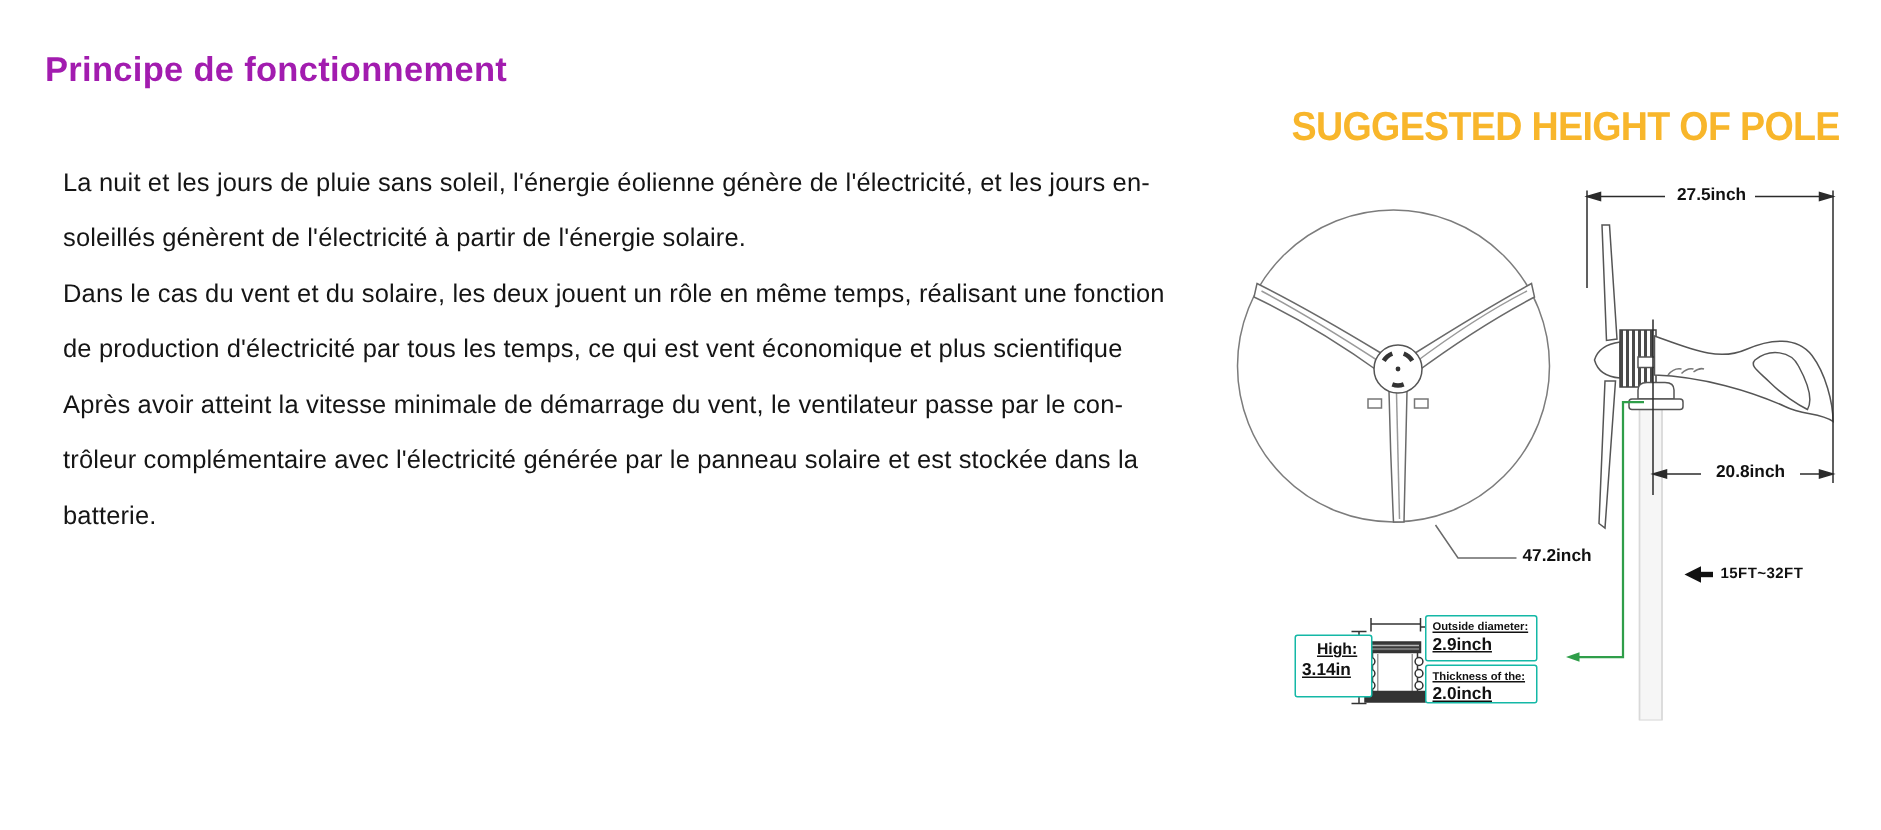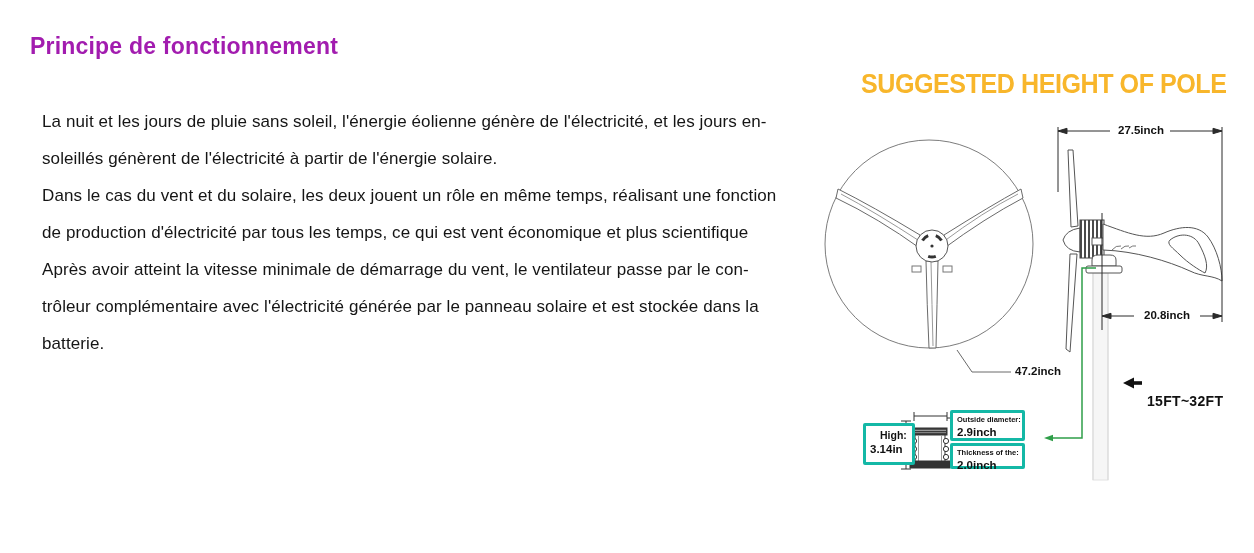--- a/index.html
+++ b/index.html
@@ -14,7 +14,7 @@
   svg.draw{position:absolute;left:0;top:0;}
   .lbl{position:absolute;font-weight:bold;color:#111;white-space:nowrap;}
   .dim-lbl{font-size:11.5px;}
-  .range-lbl{font-size:14px;letter-spacing:0.3px;margin-top:16px;}
+  .range-lbl{font-size:10px;letter-spacing:0.3px;}
   .note-box{position:absolute;background:#fff;border:3px solid #14b8a6;border-radius:2px;
             padding:2px 4px;box-sizing:border-box;}
   .note-box .small{font-size:7.5px;font-weight:bold;line-height:10px;white-space:nowrap;}

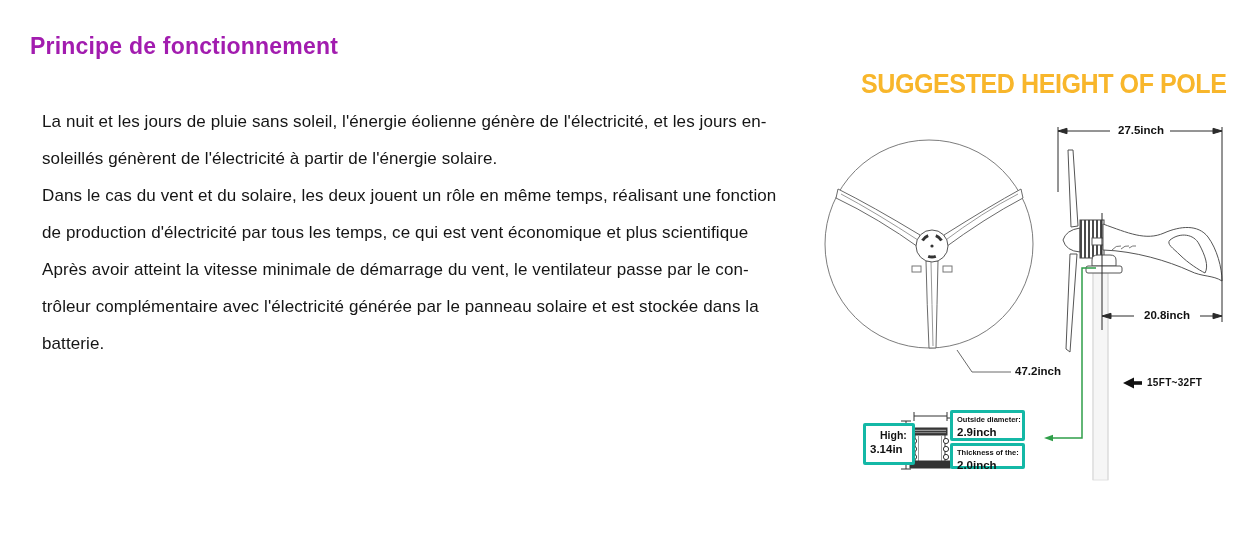--- a/index.html
+++ b/index.html
@@ -15,8 +15,8 @@
   .lbl{position:absolute;font-weight:bold;color:#111;white-space:nowrap;}
   .dim-lbl{font-size:11.5px;}
   .range-lbl{font-size:10px;letter-spacing:0.3px;}
-  .note-box{position:absolute;background:#fff;border:3px solid #14b8a6;border-radius:2px;
-            padding:2px 4px;box-sizing:border-box;}
+  .note-box{position:absolute;background:#fff;border:1px solid #14b8a6;border-radius:2px;
+            padding:2px 4px;box-sizing:border-box;text-decoration:underline;}
   .note-box .small{font-size:7.5px;font-weight:bold;line-height:10px;white-space:nowrap;}
   .note-box .big{font-size:11.5px;font-weight:bold;line-height:14px;white-space:nowrap;}
   .high-box .small{font-size:10.5px;line-height:14px;padding-left:10px;}

